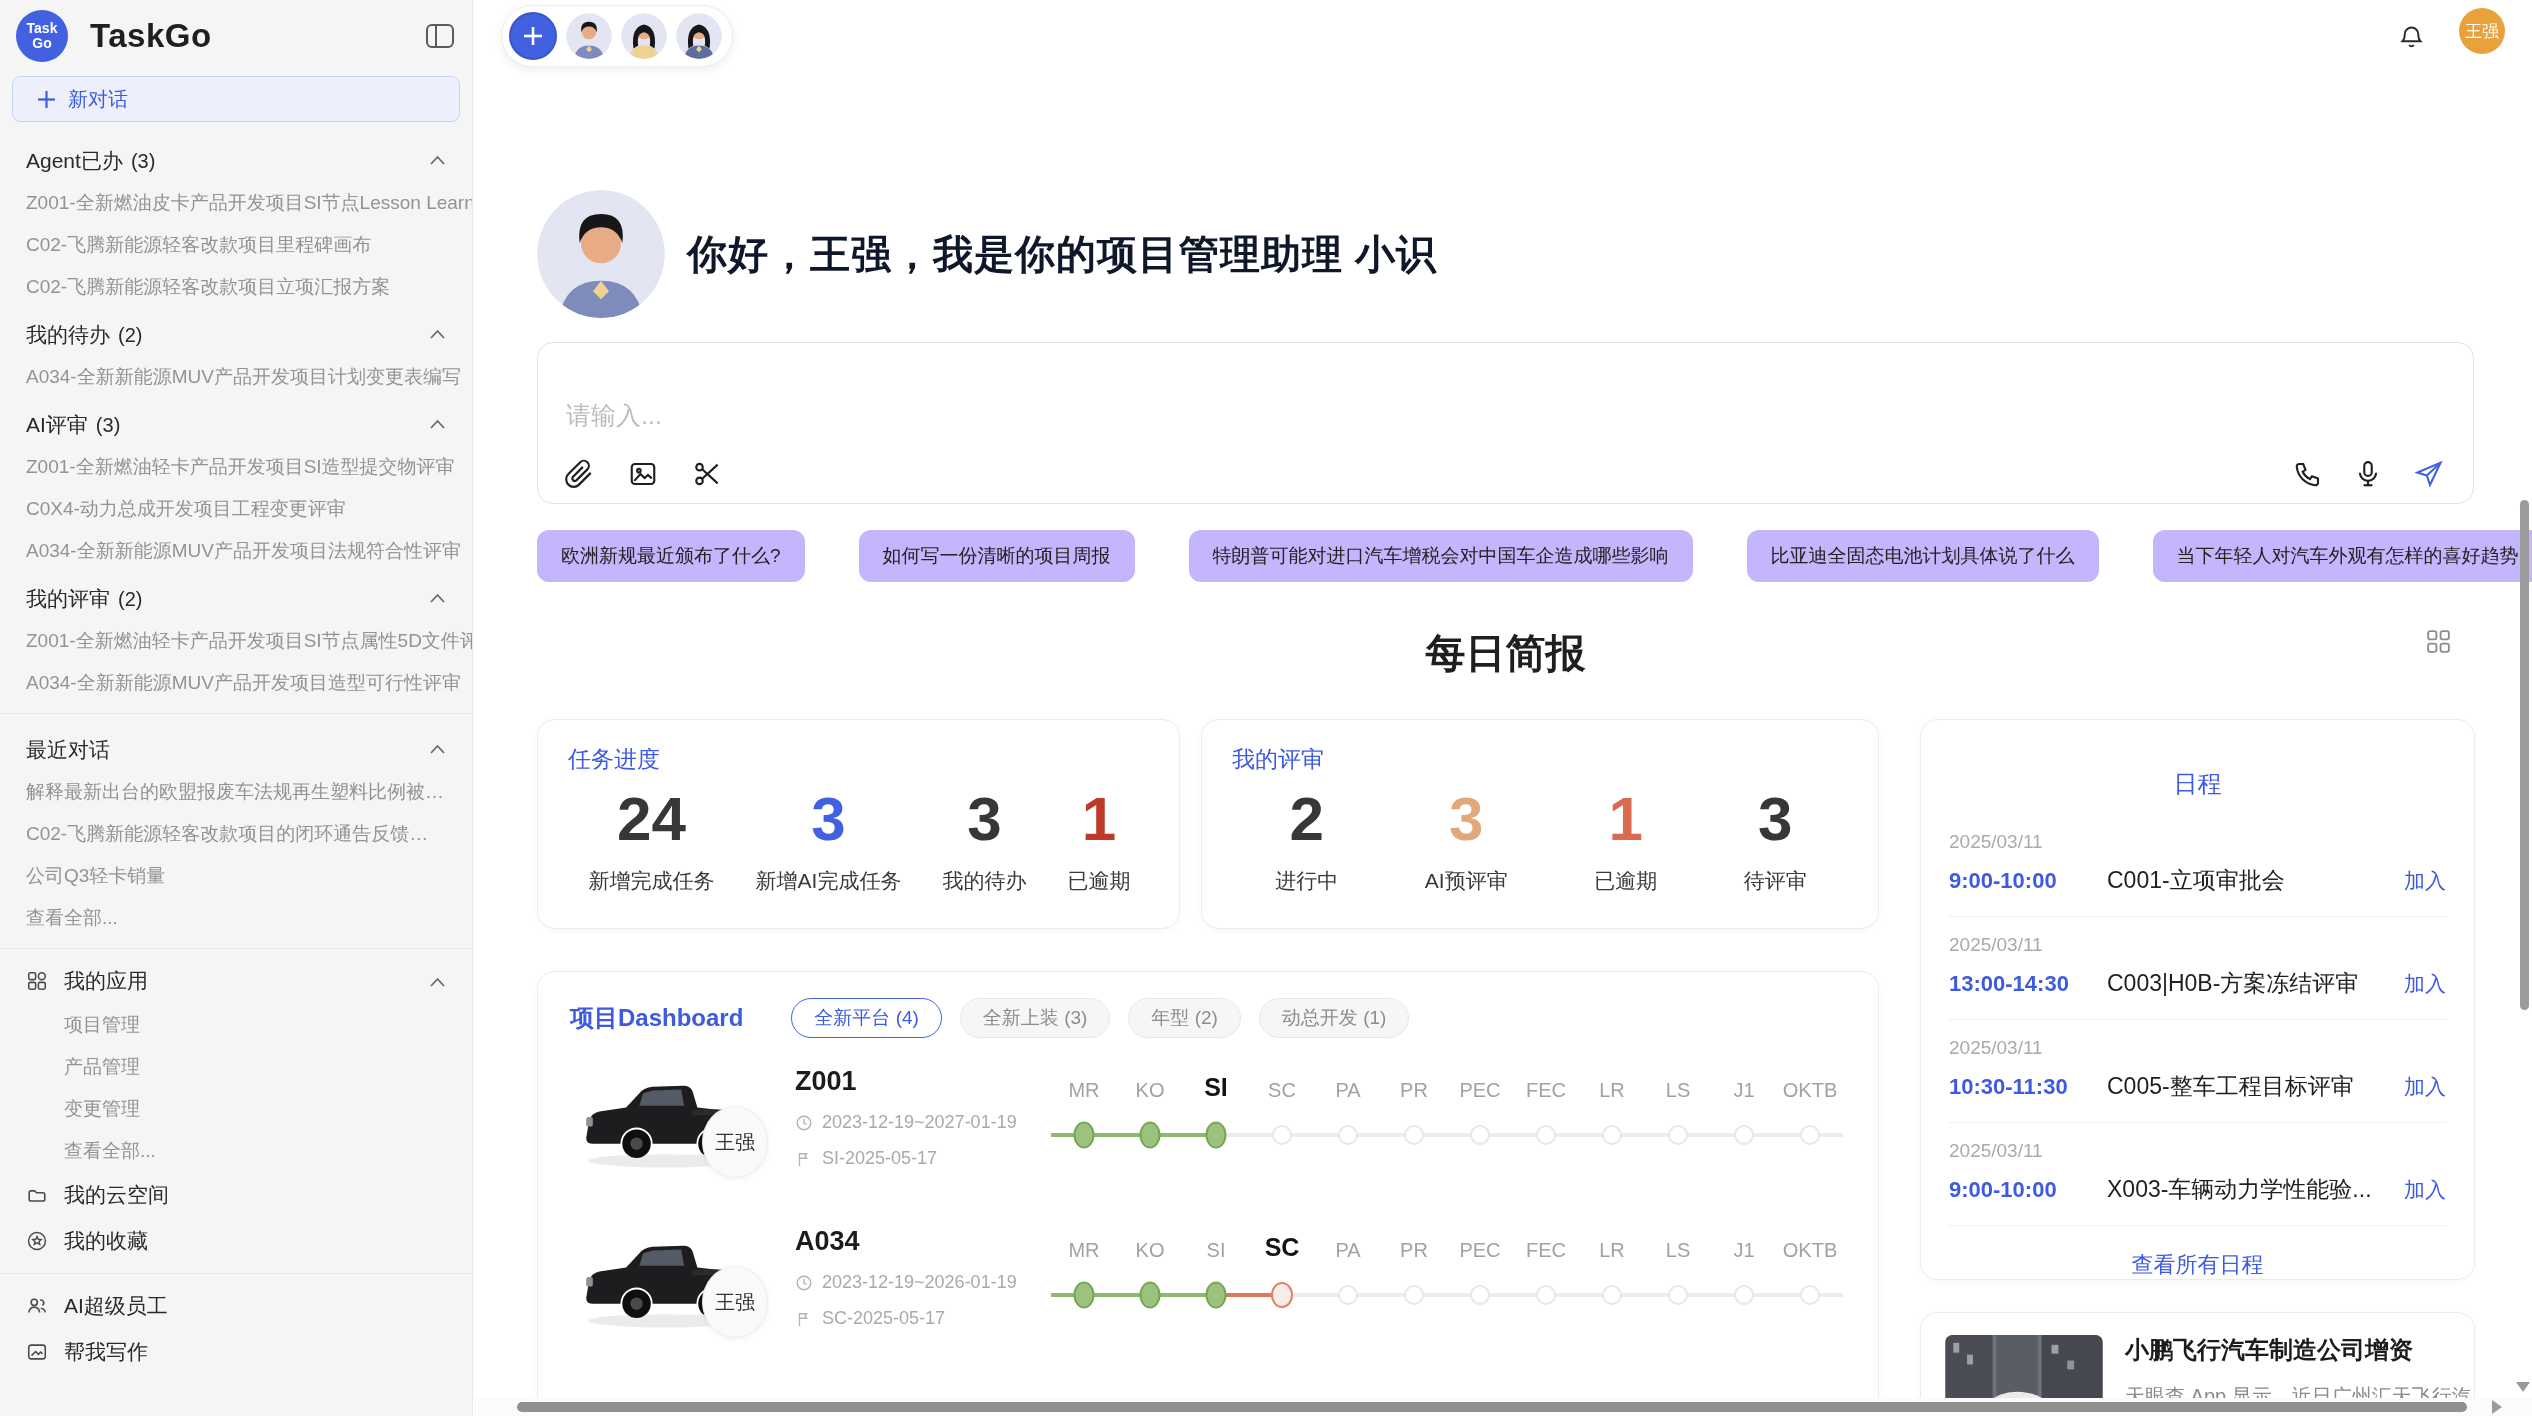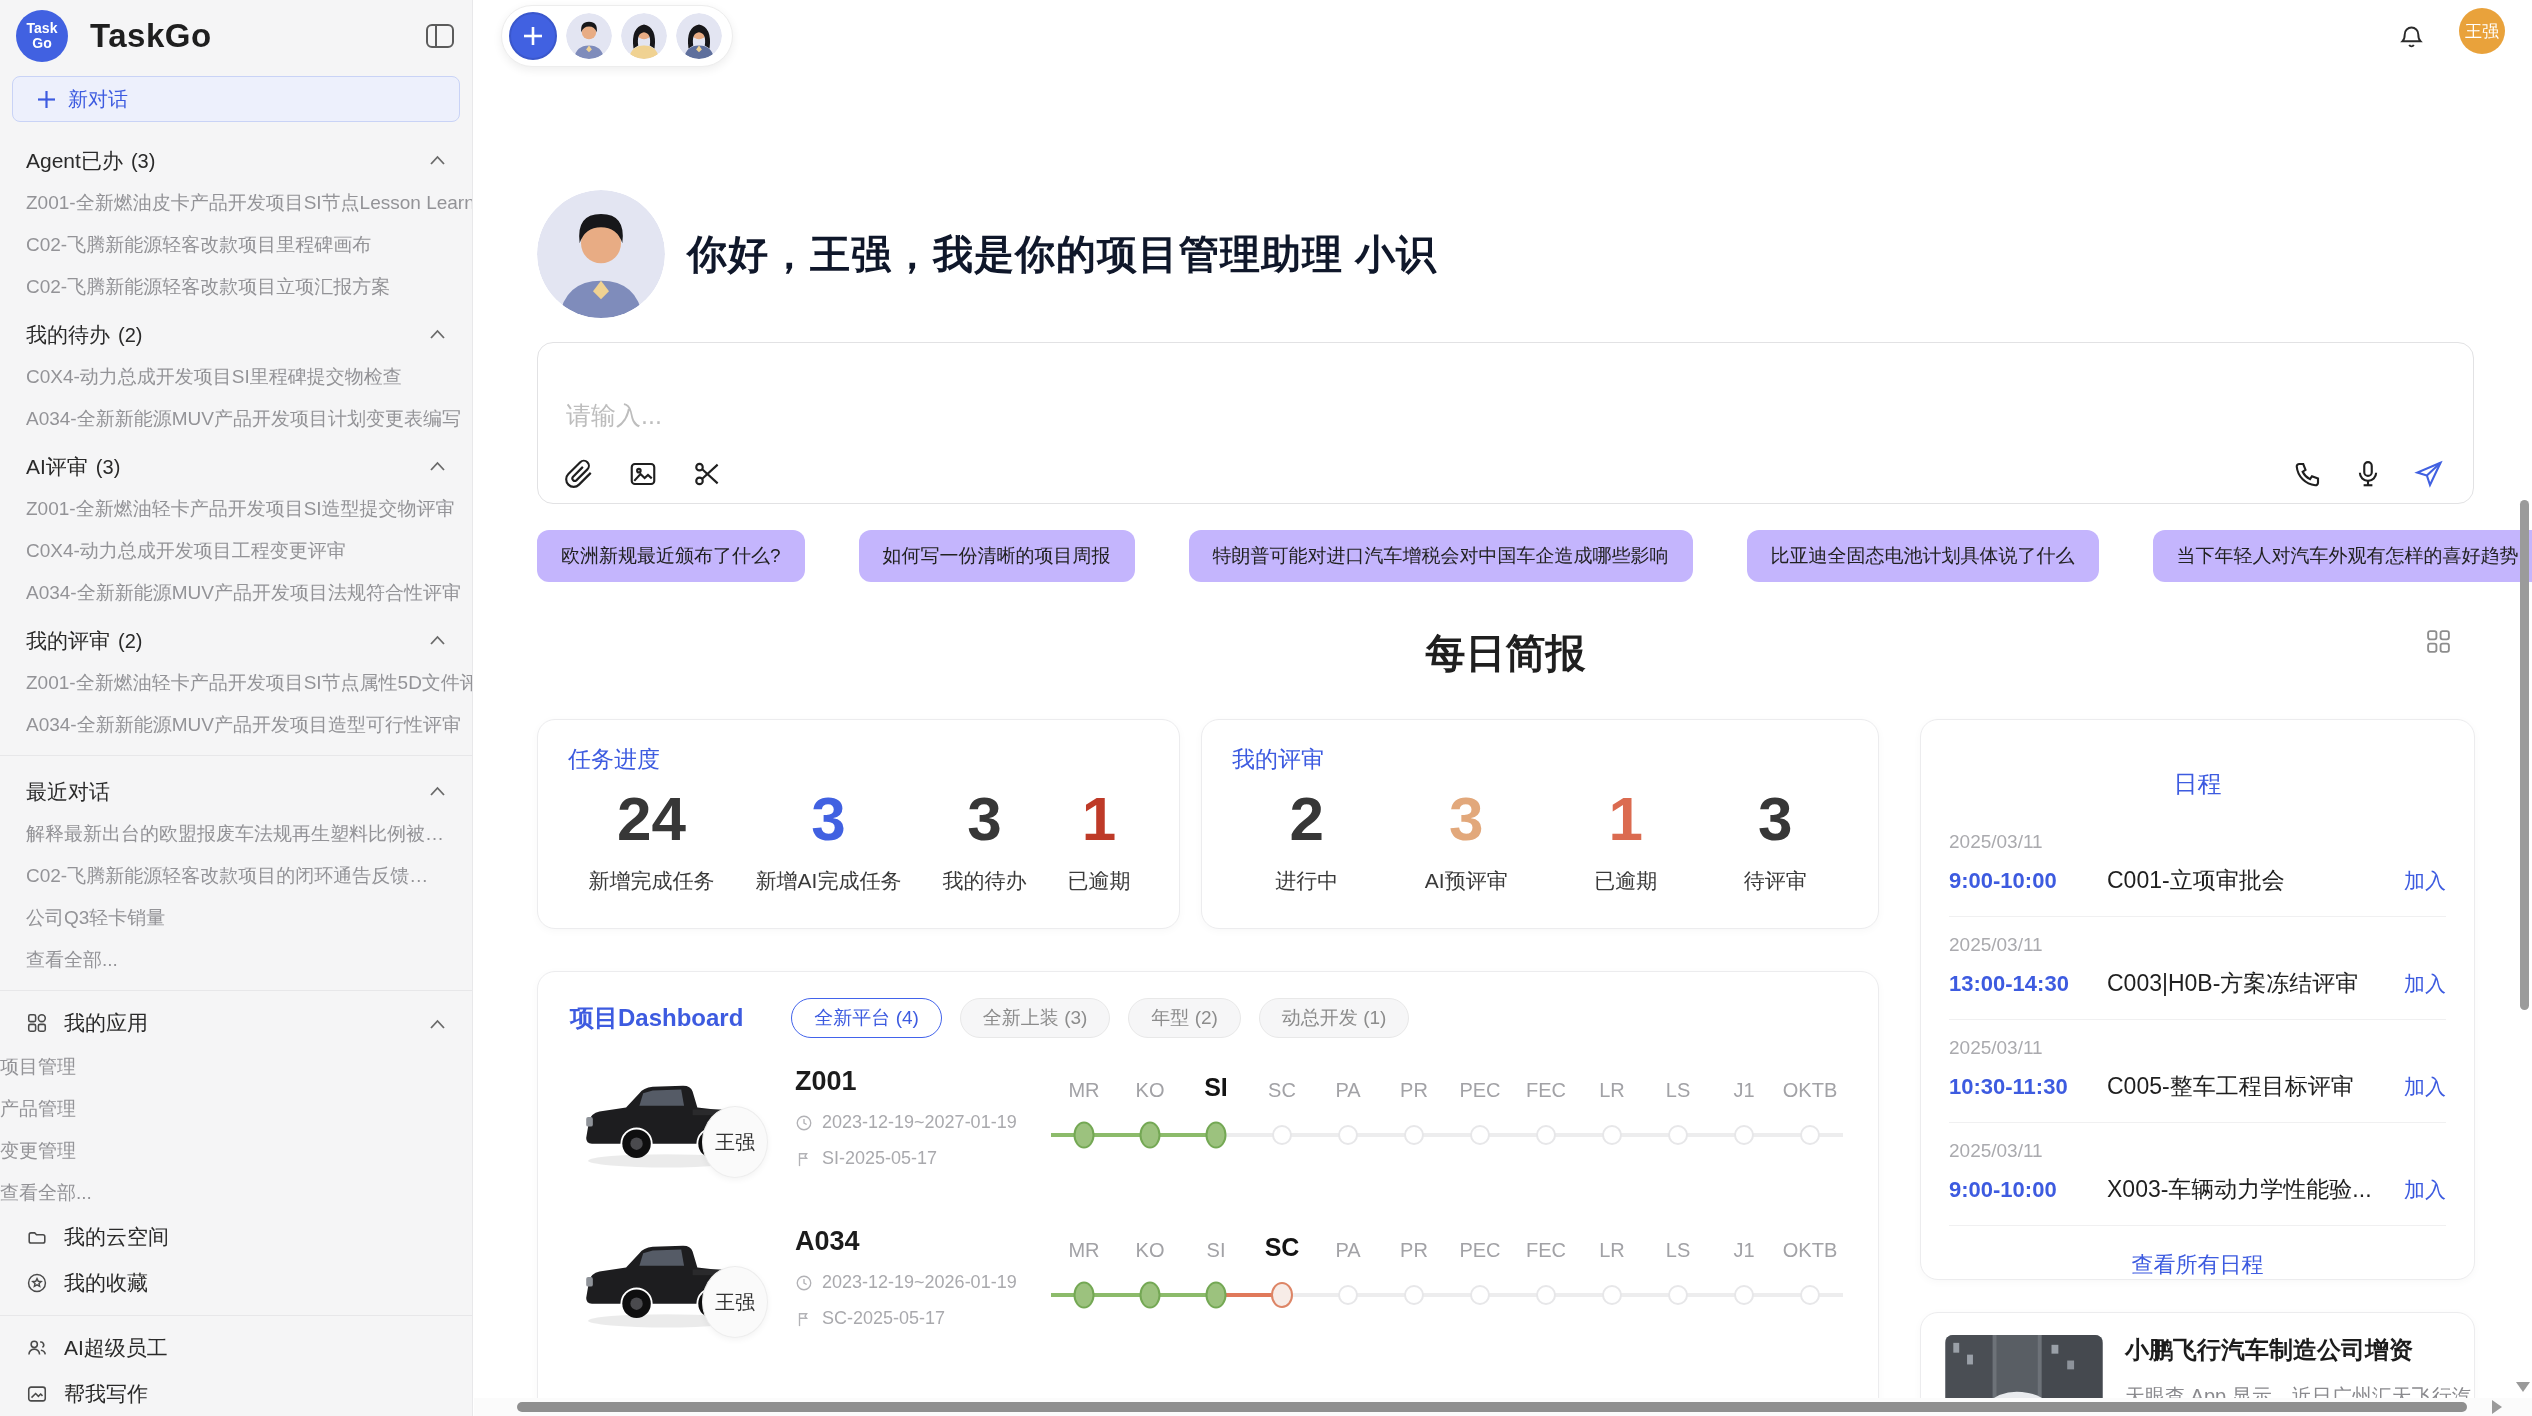--- a/index.html
+++ b/index.html
@@ -187,7 +187,6 @@
                 <polyline points="2,9 8.5,2 15,9"></polyline>
               </svg></span>
           </div>
-          <div class="sec-item">C0X4-动力总成开发项目SI里程碑提交物检查</div>
           <div class="sec-item">A034-全新新能源MUV产品开发项目计划变更表编写</div>
         </div>
         <div class="side-sec">

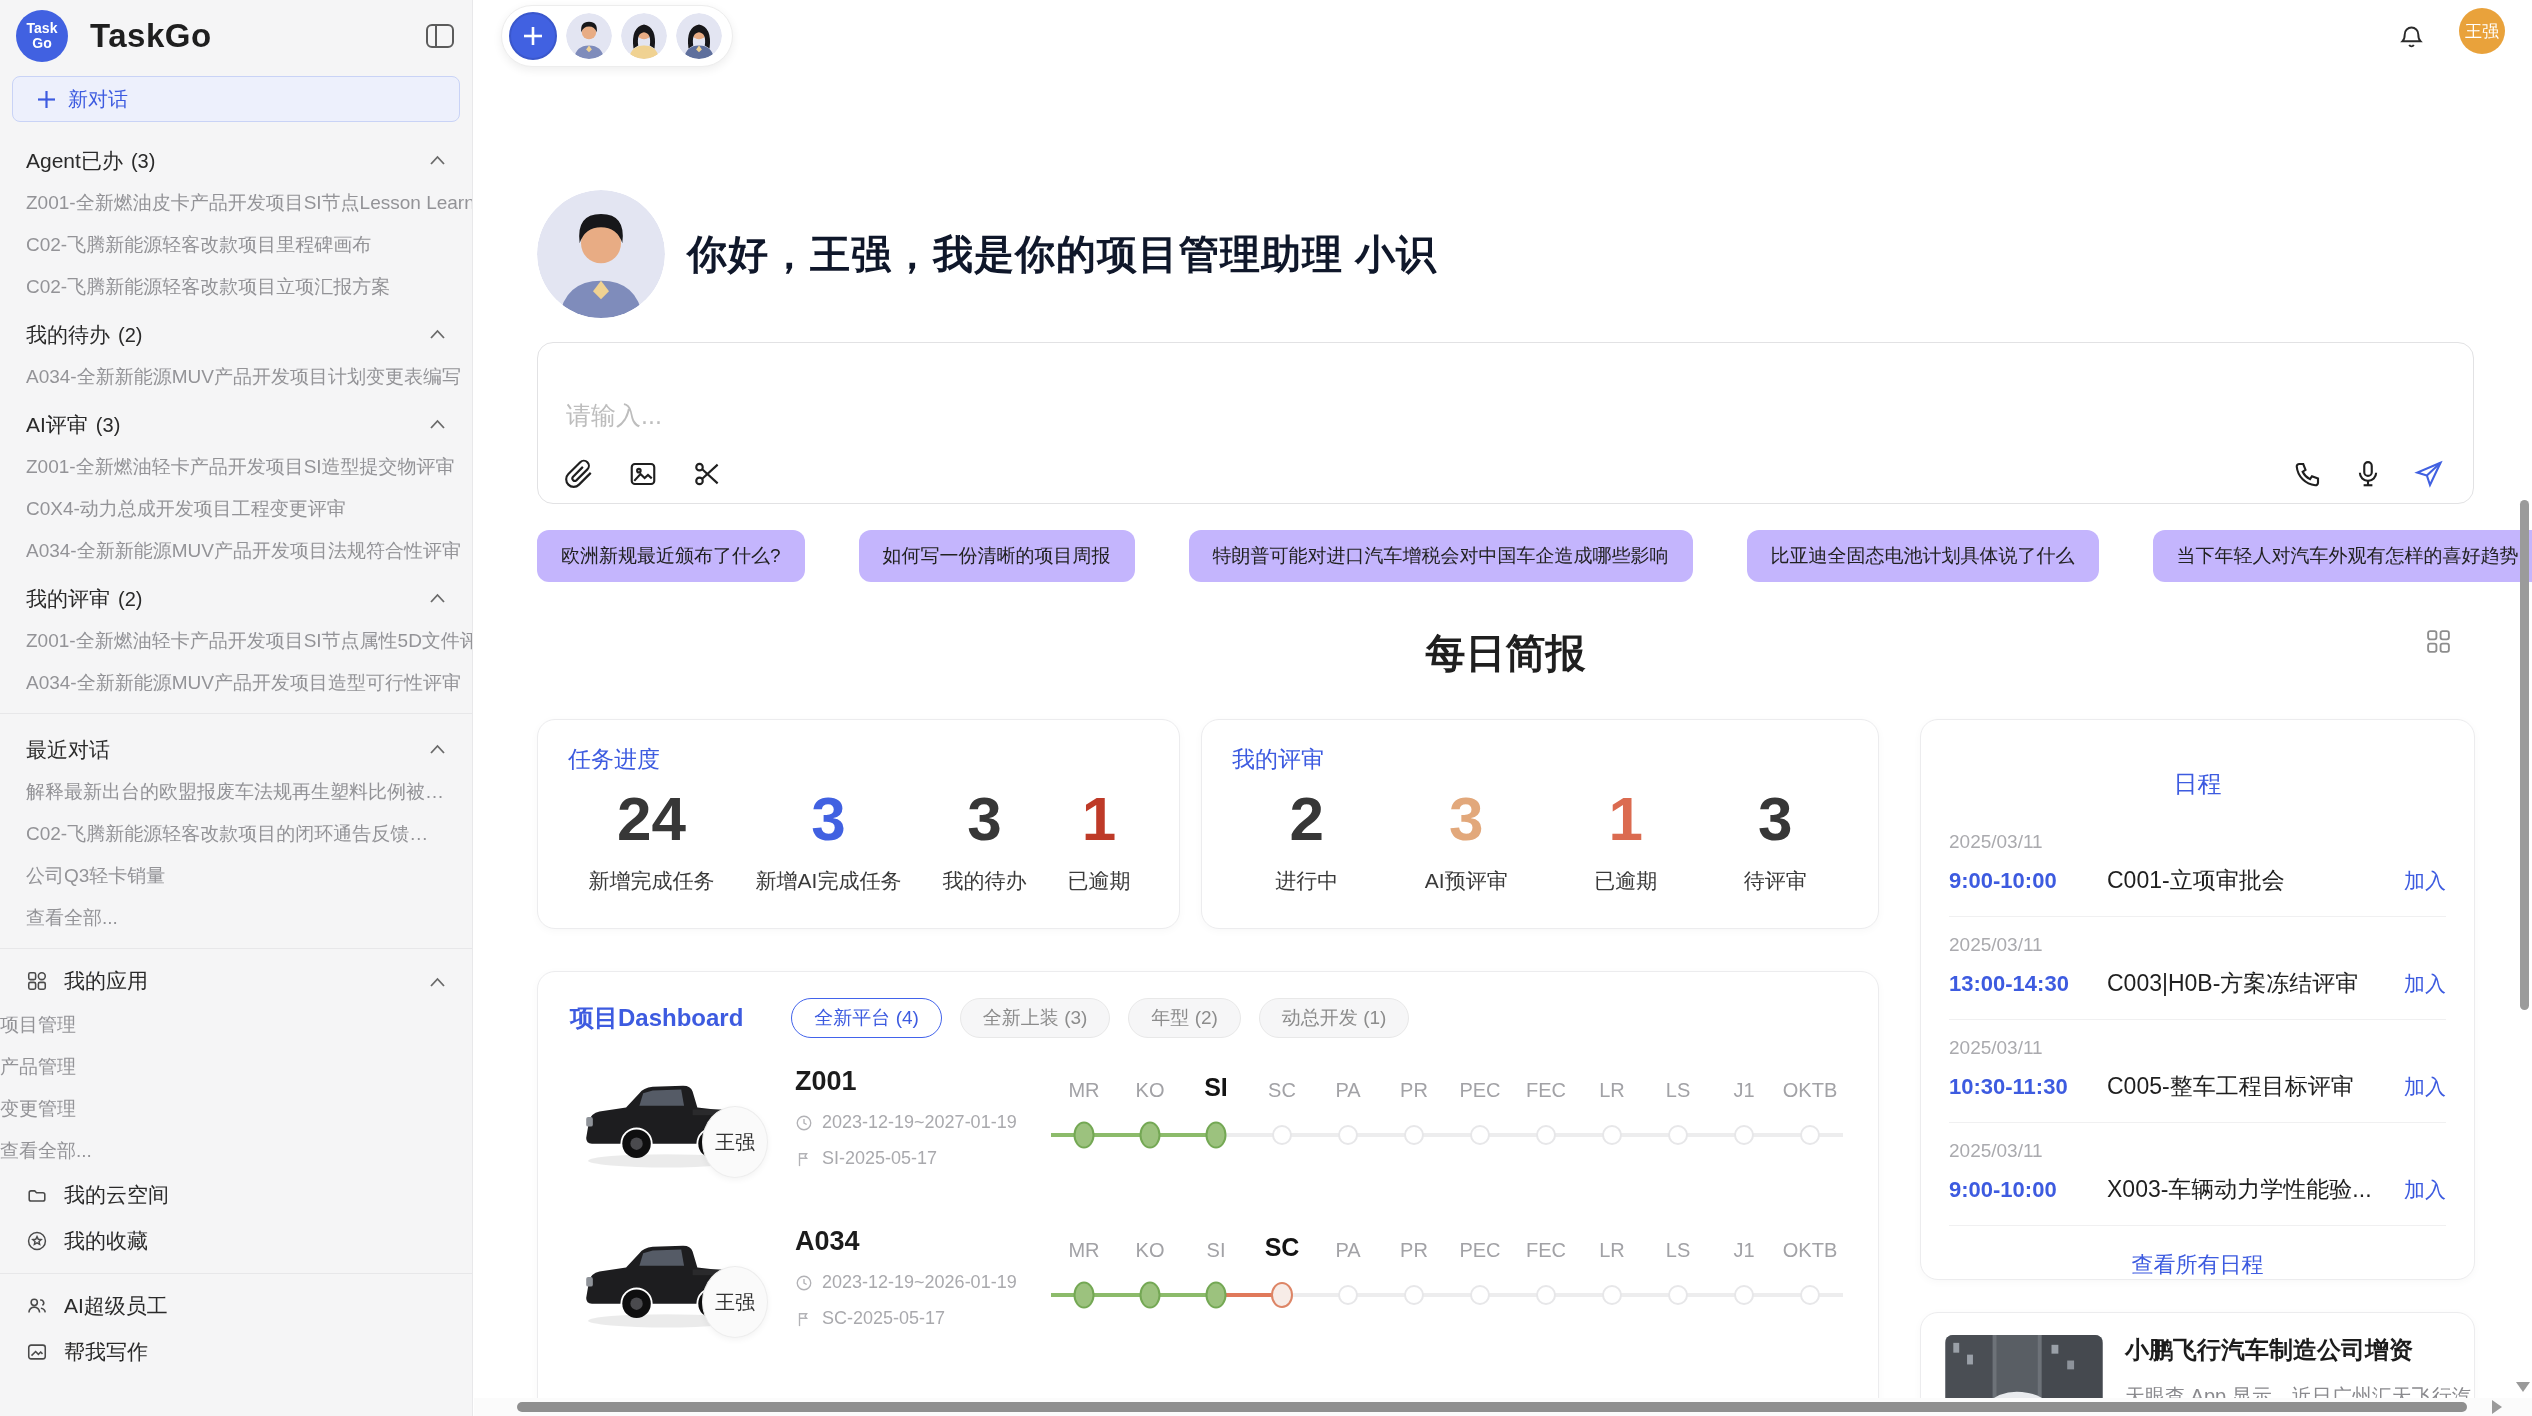--- a/index.html
+++ b/index.html
@@ -29,7 +29,7 @@
   .side-divider { height:1px; background:#e7e7e9; margin:9px 0; }
   .side-row { display:flex; align-items:center; height:46px; padding:0 26px; gap:16px; font-size:21px; color:#2a2a2a; cursor:pointer; }
   .side-row .s-icon { width:22px; height:22px; color:#4a4a4a; flex:0 0 auto; display:flex; }
-  .side-sub { height:42px; line-height:42px; font-size:19px; color:#939397; 
+  .side-sub { height:42px; line-height:42px; font-size:19px; color:#939397; padding-left:64px;
     white-space:nowrap; overflow:hidden; cursor:pointer; }
 
   

